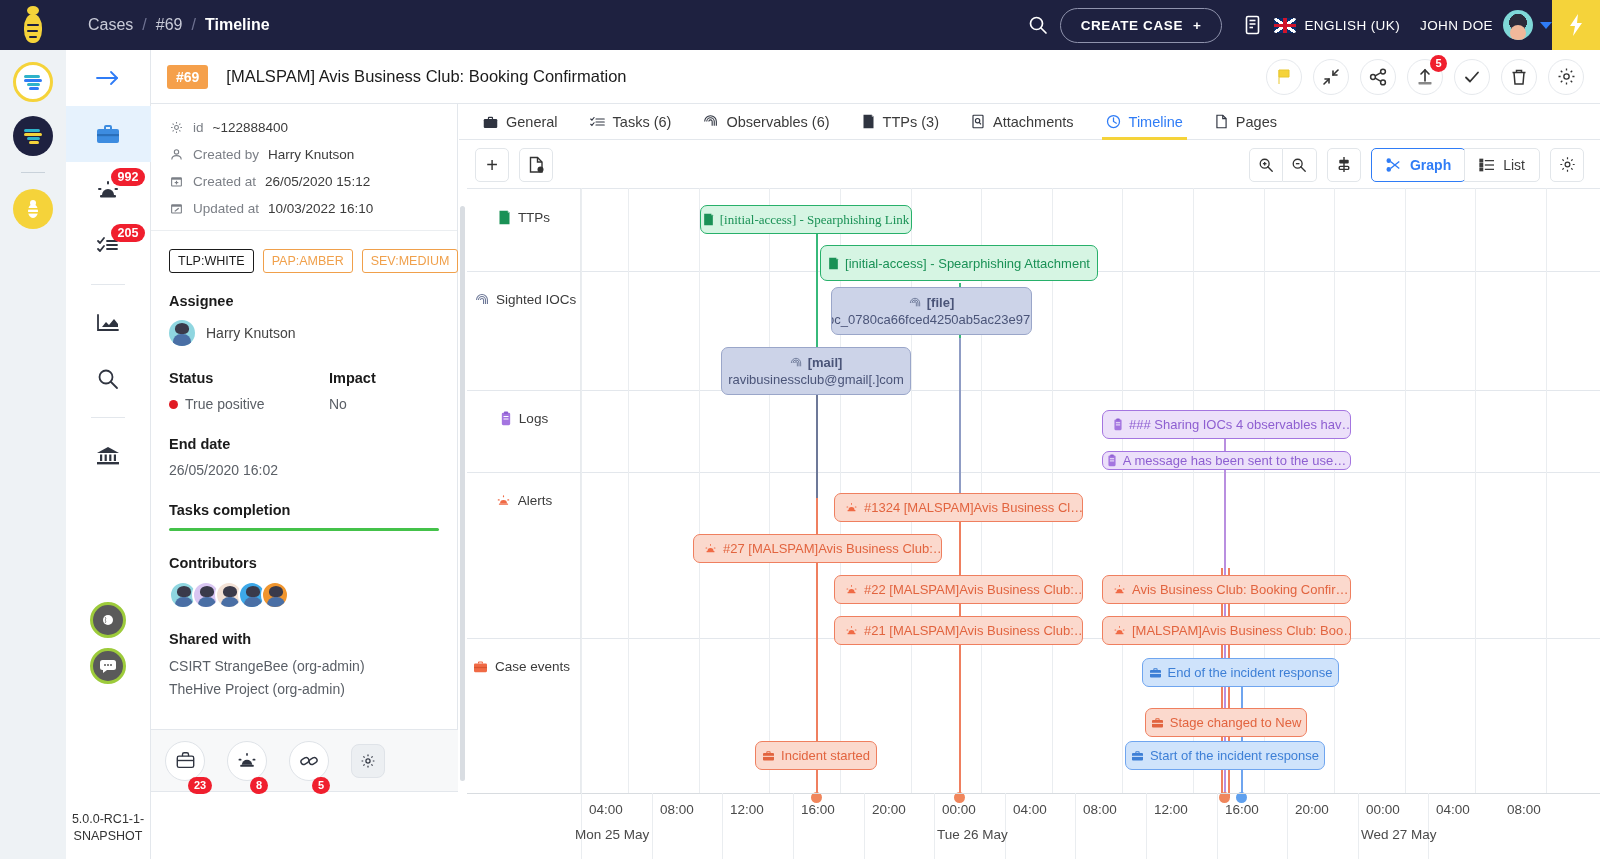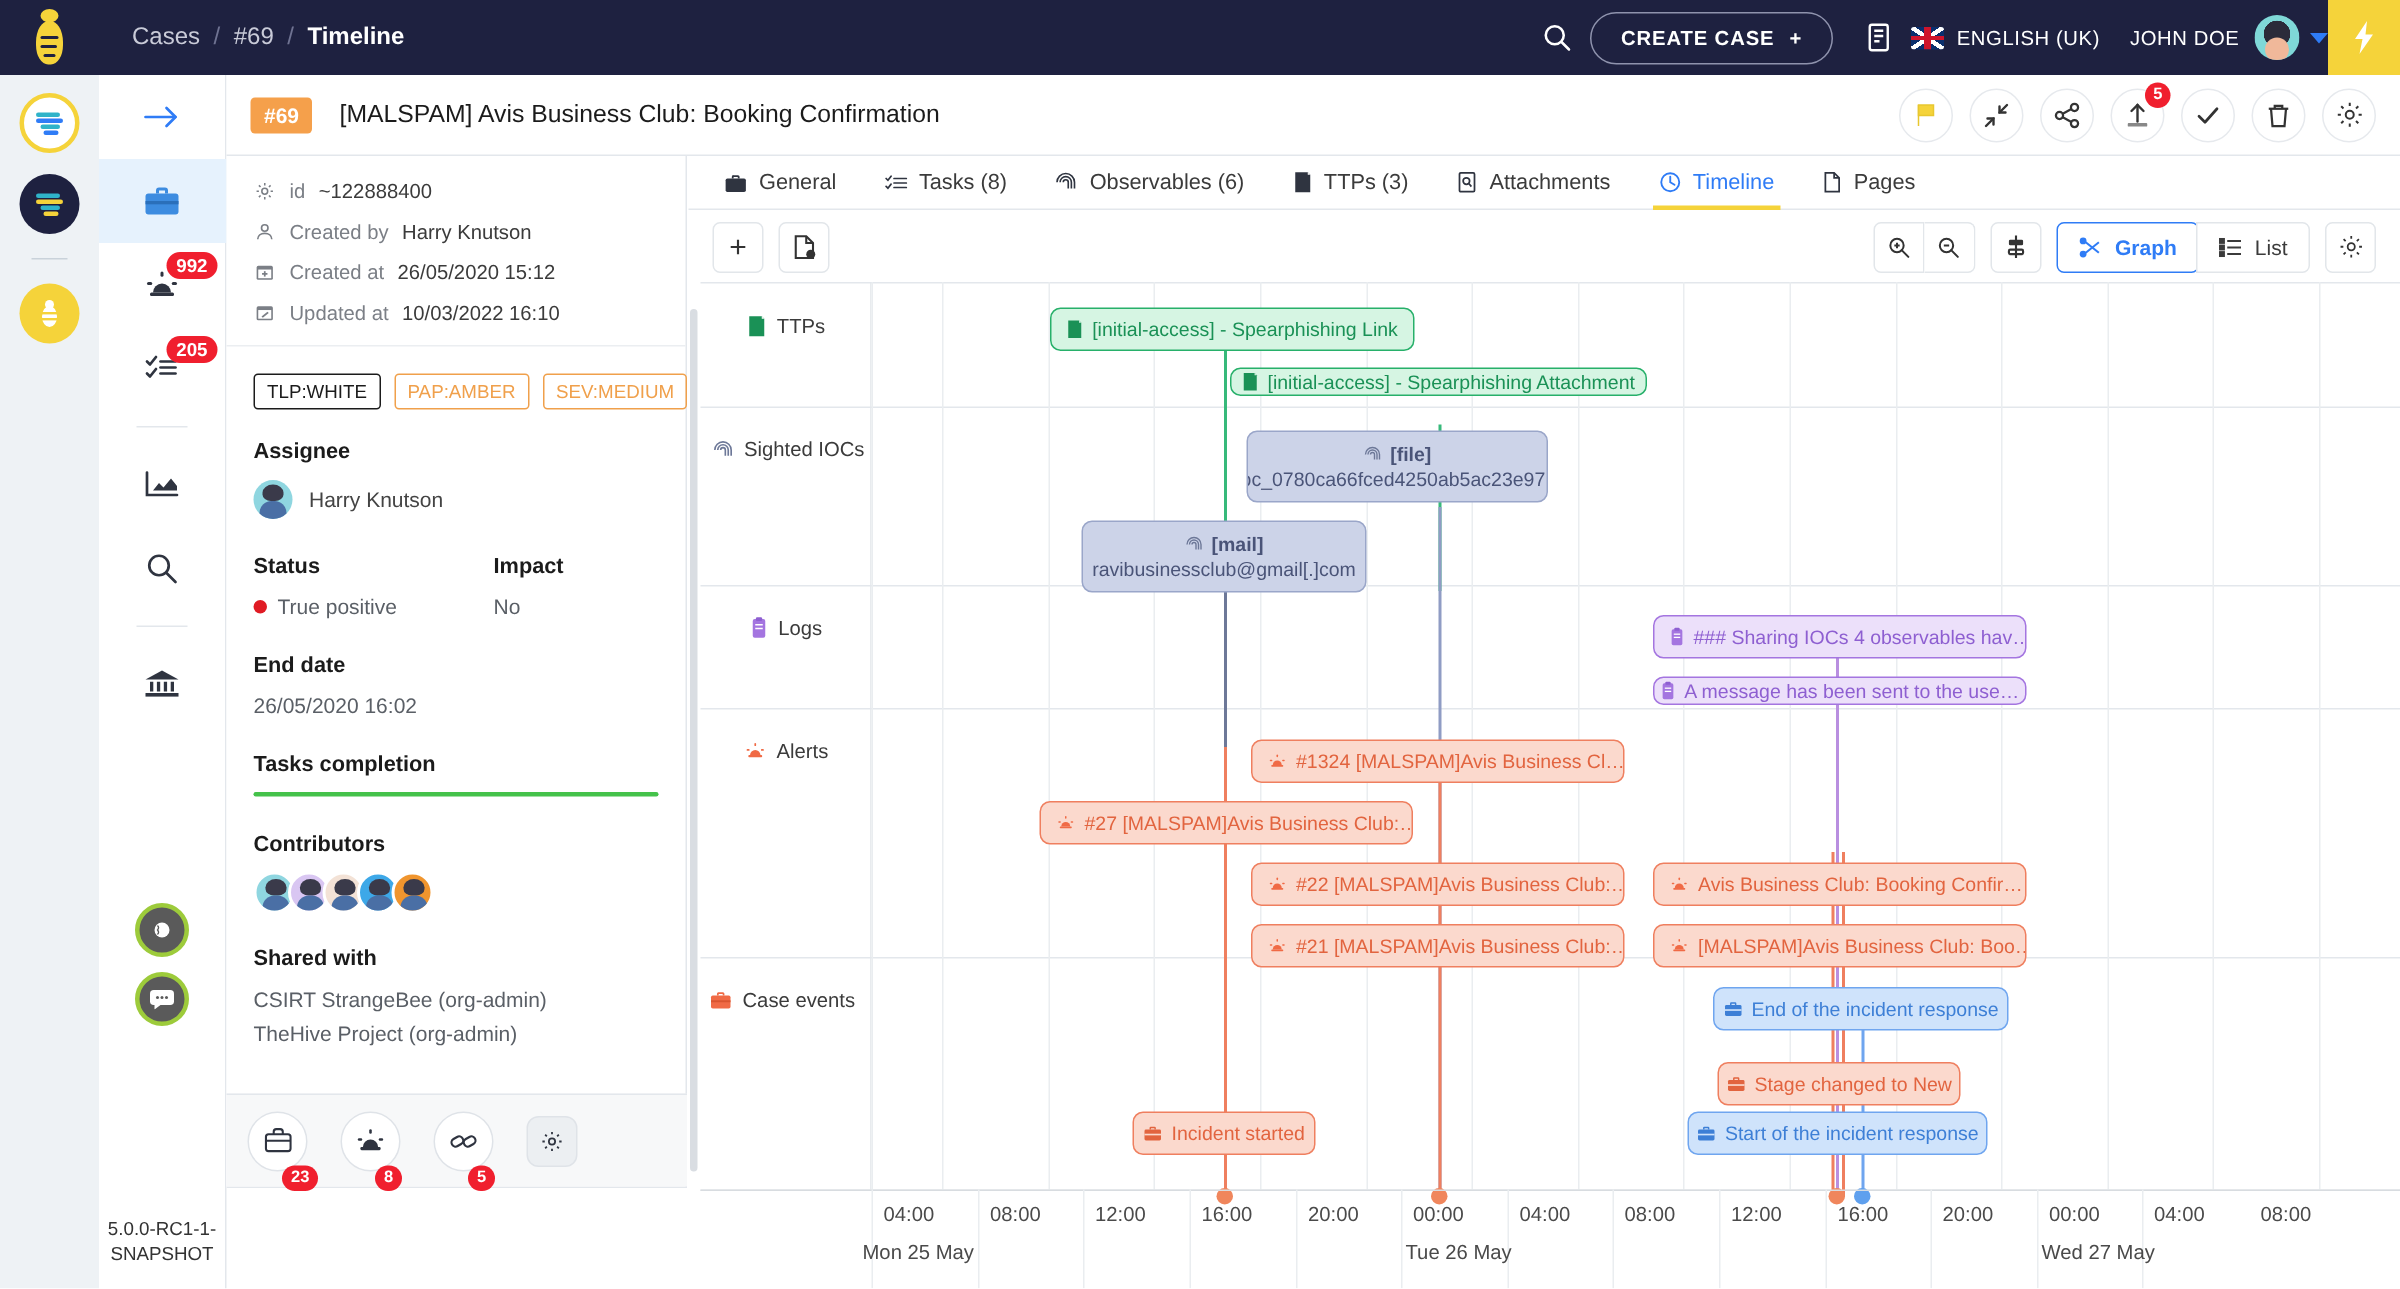--- a/index.html
+++ b/index.html
@@ -545,7 +545,7 @@
           <line x1="8" y1="8" x2="19" y2="8" stroke-linecap="round"></line>
         <line x1="8" y1="12" x2="19" y2="12" stroke-linecap="round"></line>
         </svg>
-      <span>Tasks (8)</span>
+      <span>Tasks (6)</span>
     </div>
     <div class="tab">
       <svg width="15" height="15" viewBox="0 0 18 18" fill="none" stroke="#2f3440" stroke-width="1.3">

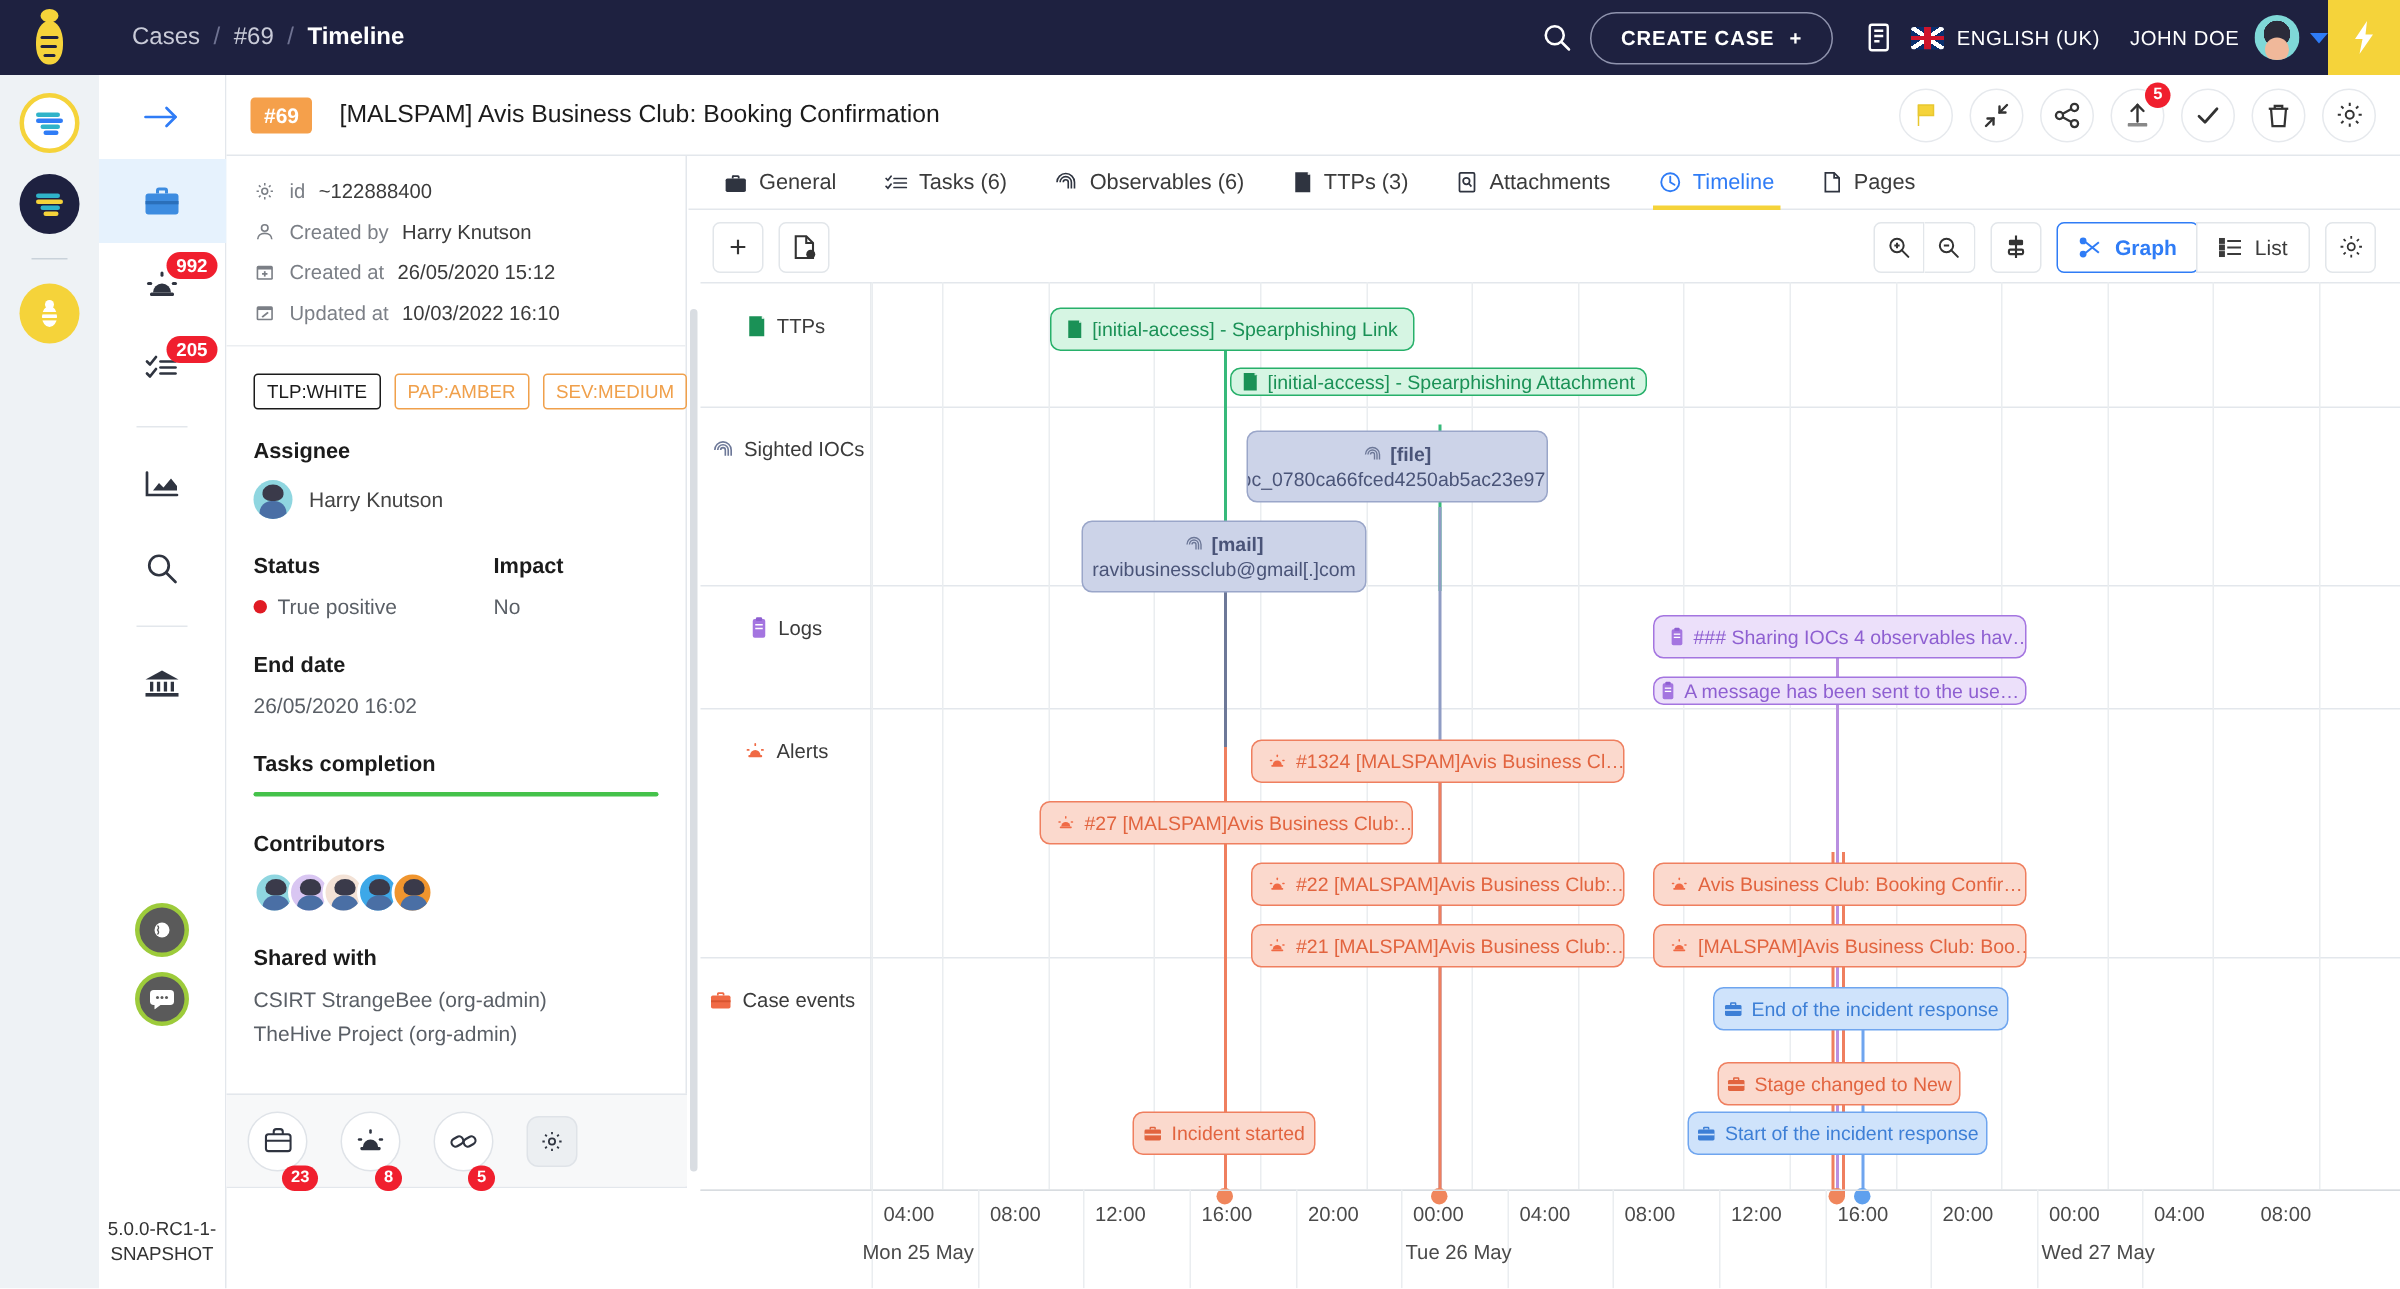--- a/index.html
+++ b/index.html
@@ -741,7 +741,7 @@
     <div class="connector" style="left:357px;top:310px;height:300px;background:#ef7f5f;"></div>
     <div class="connector" style="left:500px;top:320px;height:290px;background:#ef7f5f;"></div>
 
-    <div class="node green" style="left:241px;top:17px;width:243px;height:29px;">
+    <div class="node green" style="left:241px;top:17px;width:212px;height:29px;font-family:Liberation Serif, serif;">
       <div class="ln">
         <svg width="11" height="13" viewBox="0 0 14 18" fill="#1a9156">
             <path d="M1 1h10l2 2v14H1z"></path>

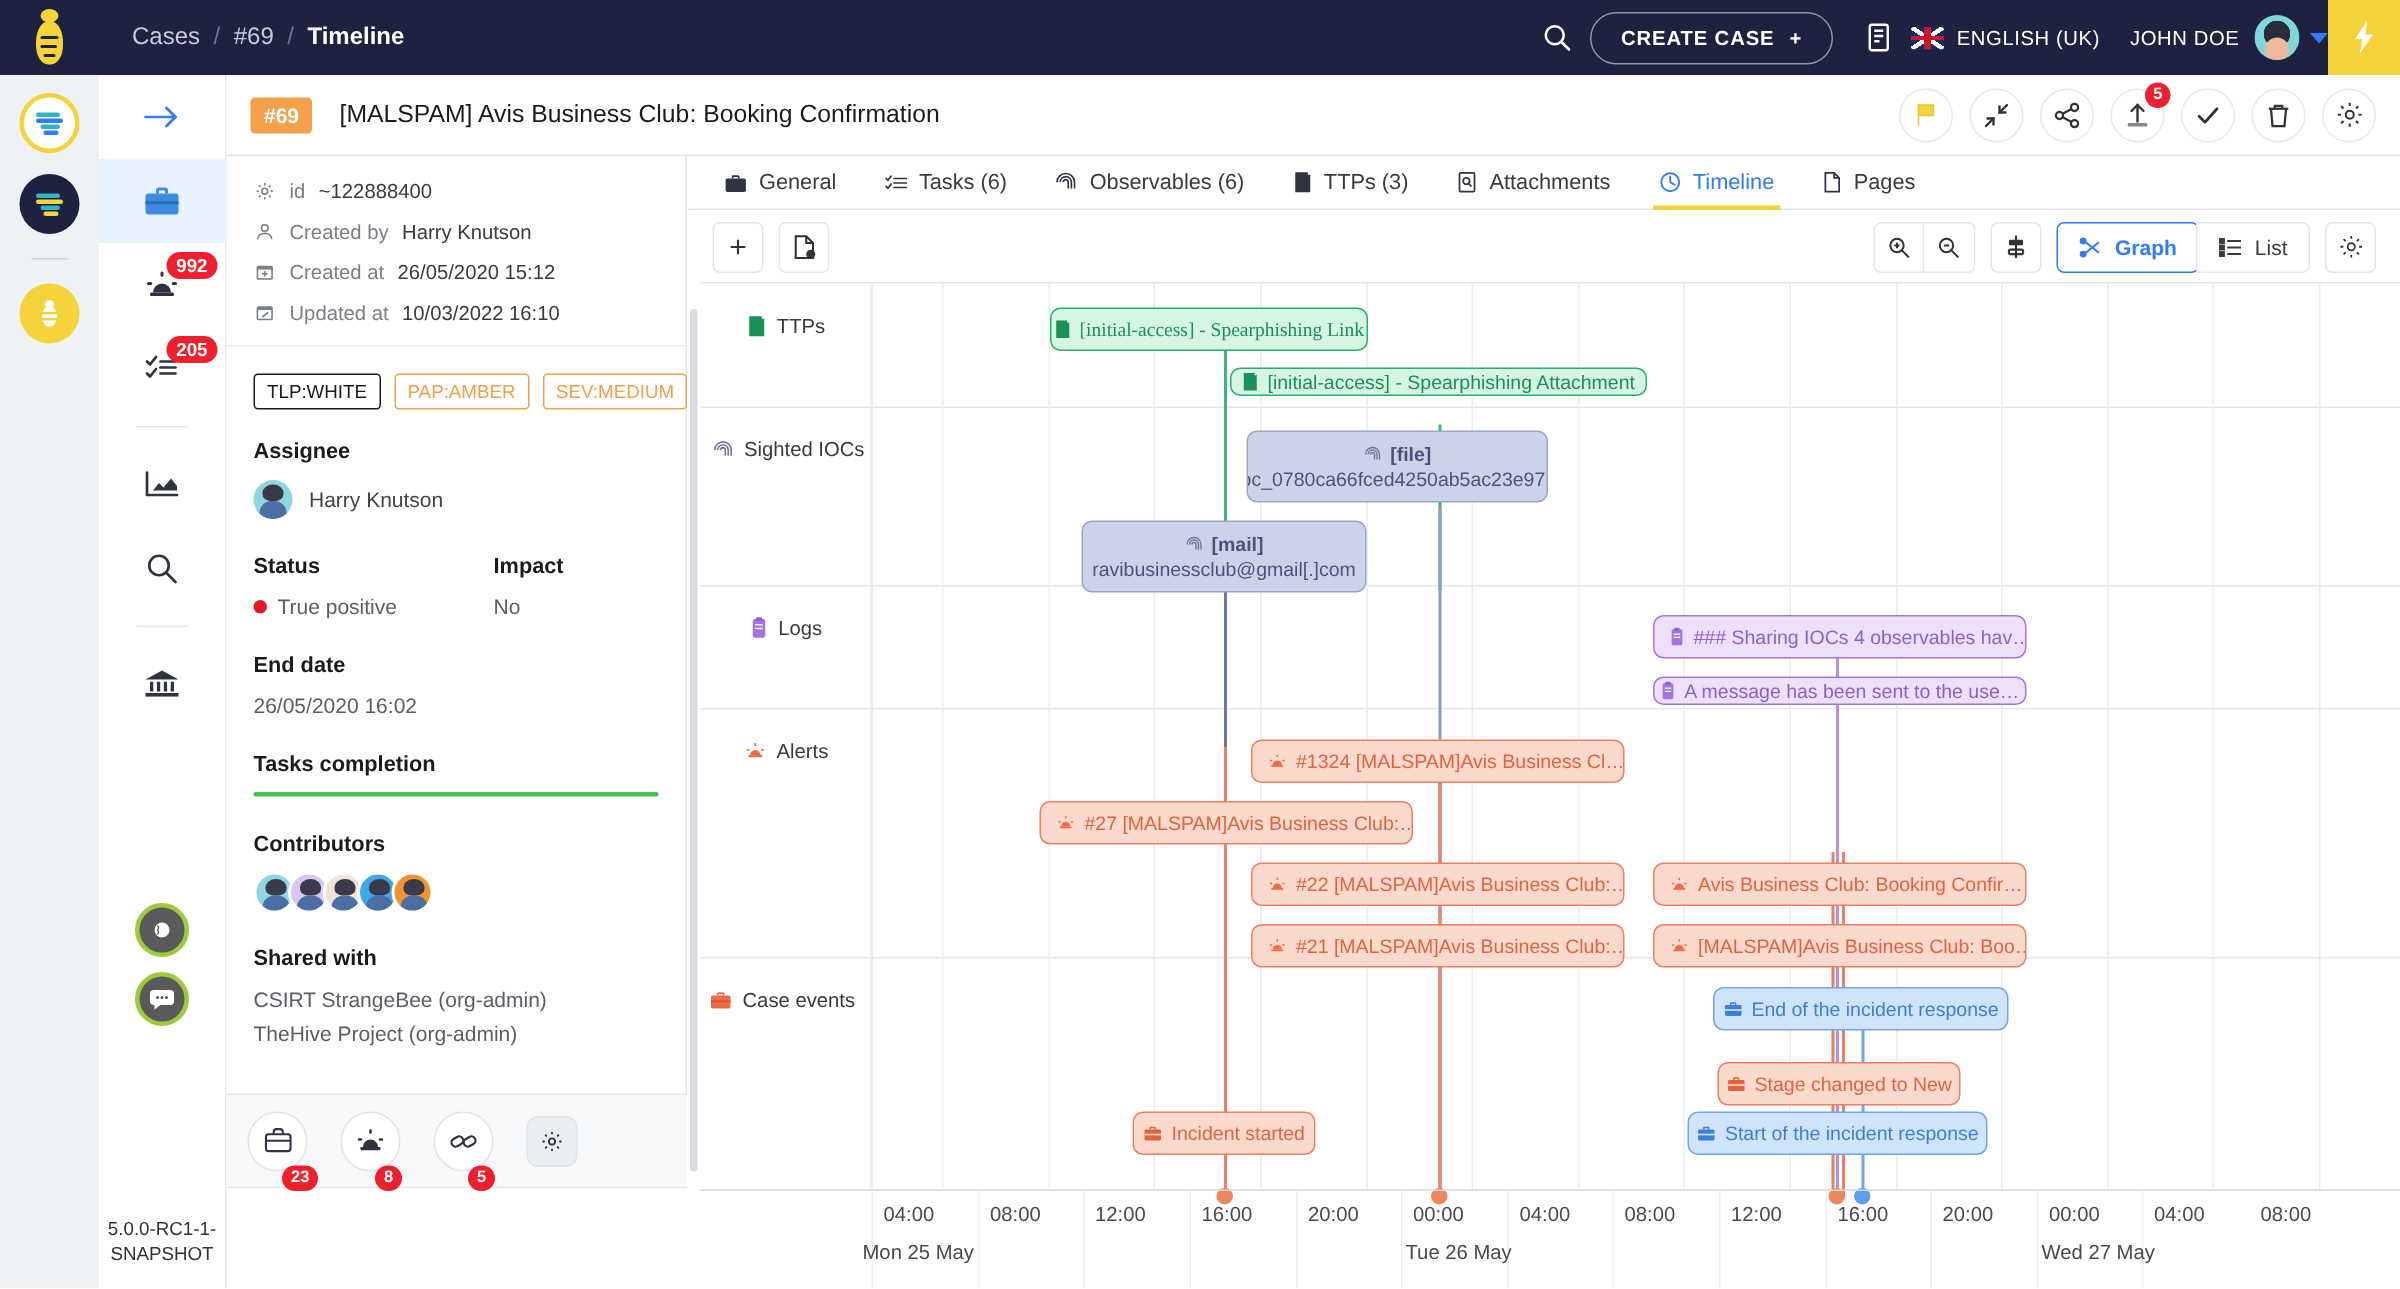--- a/index.html
+++ b/index.html
@@ -750,7 +750,7 @@
         <span>[initial-access] - Spearphishing Link</span>
       </div>
     </div>
-    <div class="node green" style="left:361px;top:57px;width:278px;height:19px;">
+    <div class="node green" style="left:361px;top:57px;width:278px;height:36px;">
       <div class="ln">
         <svg width="11" height="13" viewBox="0 0 14 18" fill="#1a9156">
             <path d="M1 1h10l2 2v14H1z"></path>

